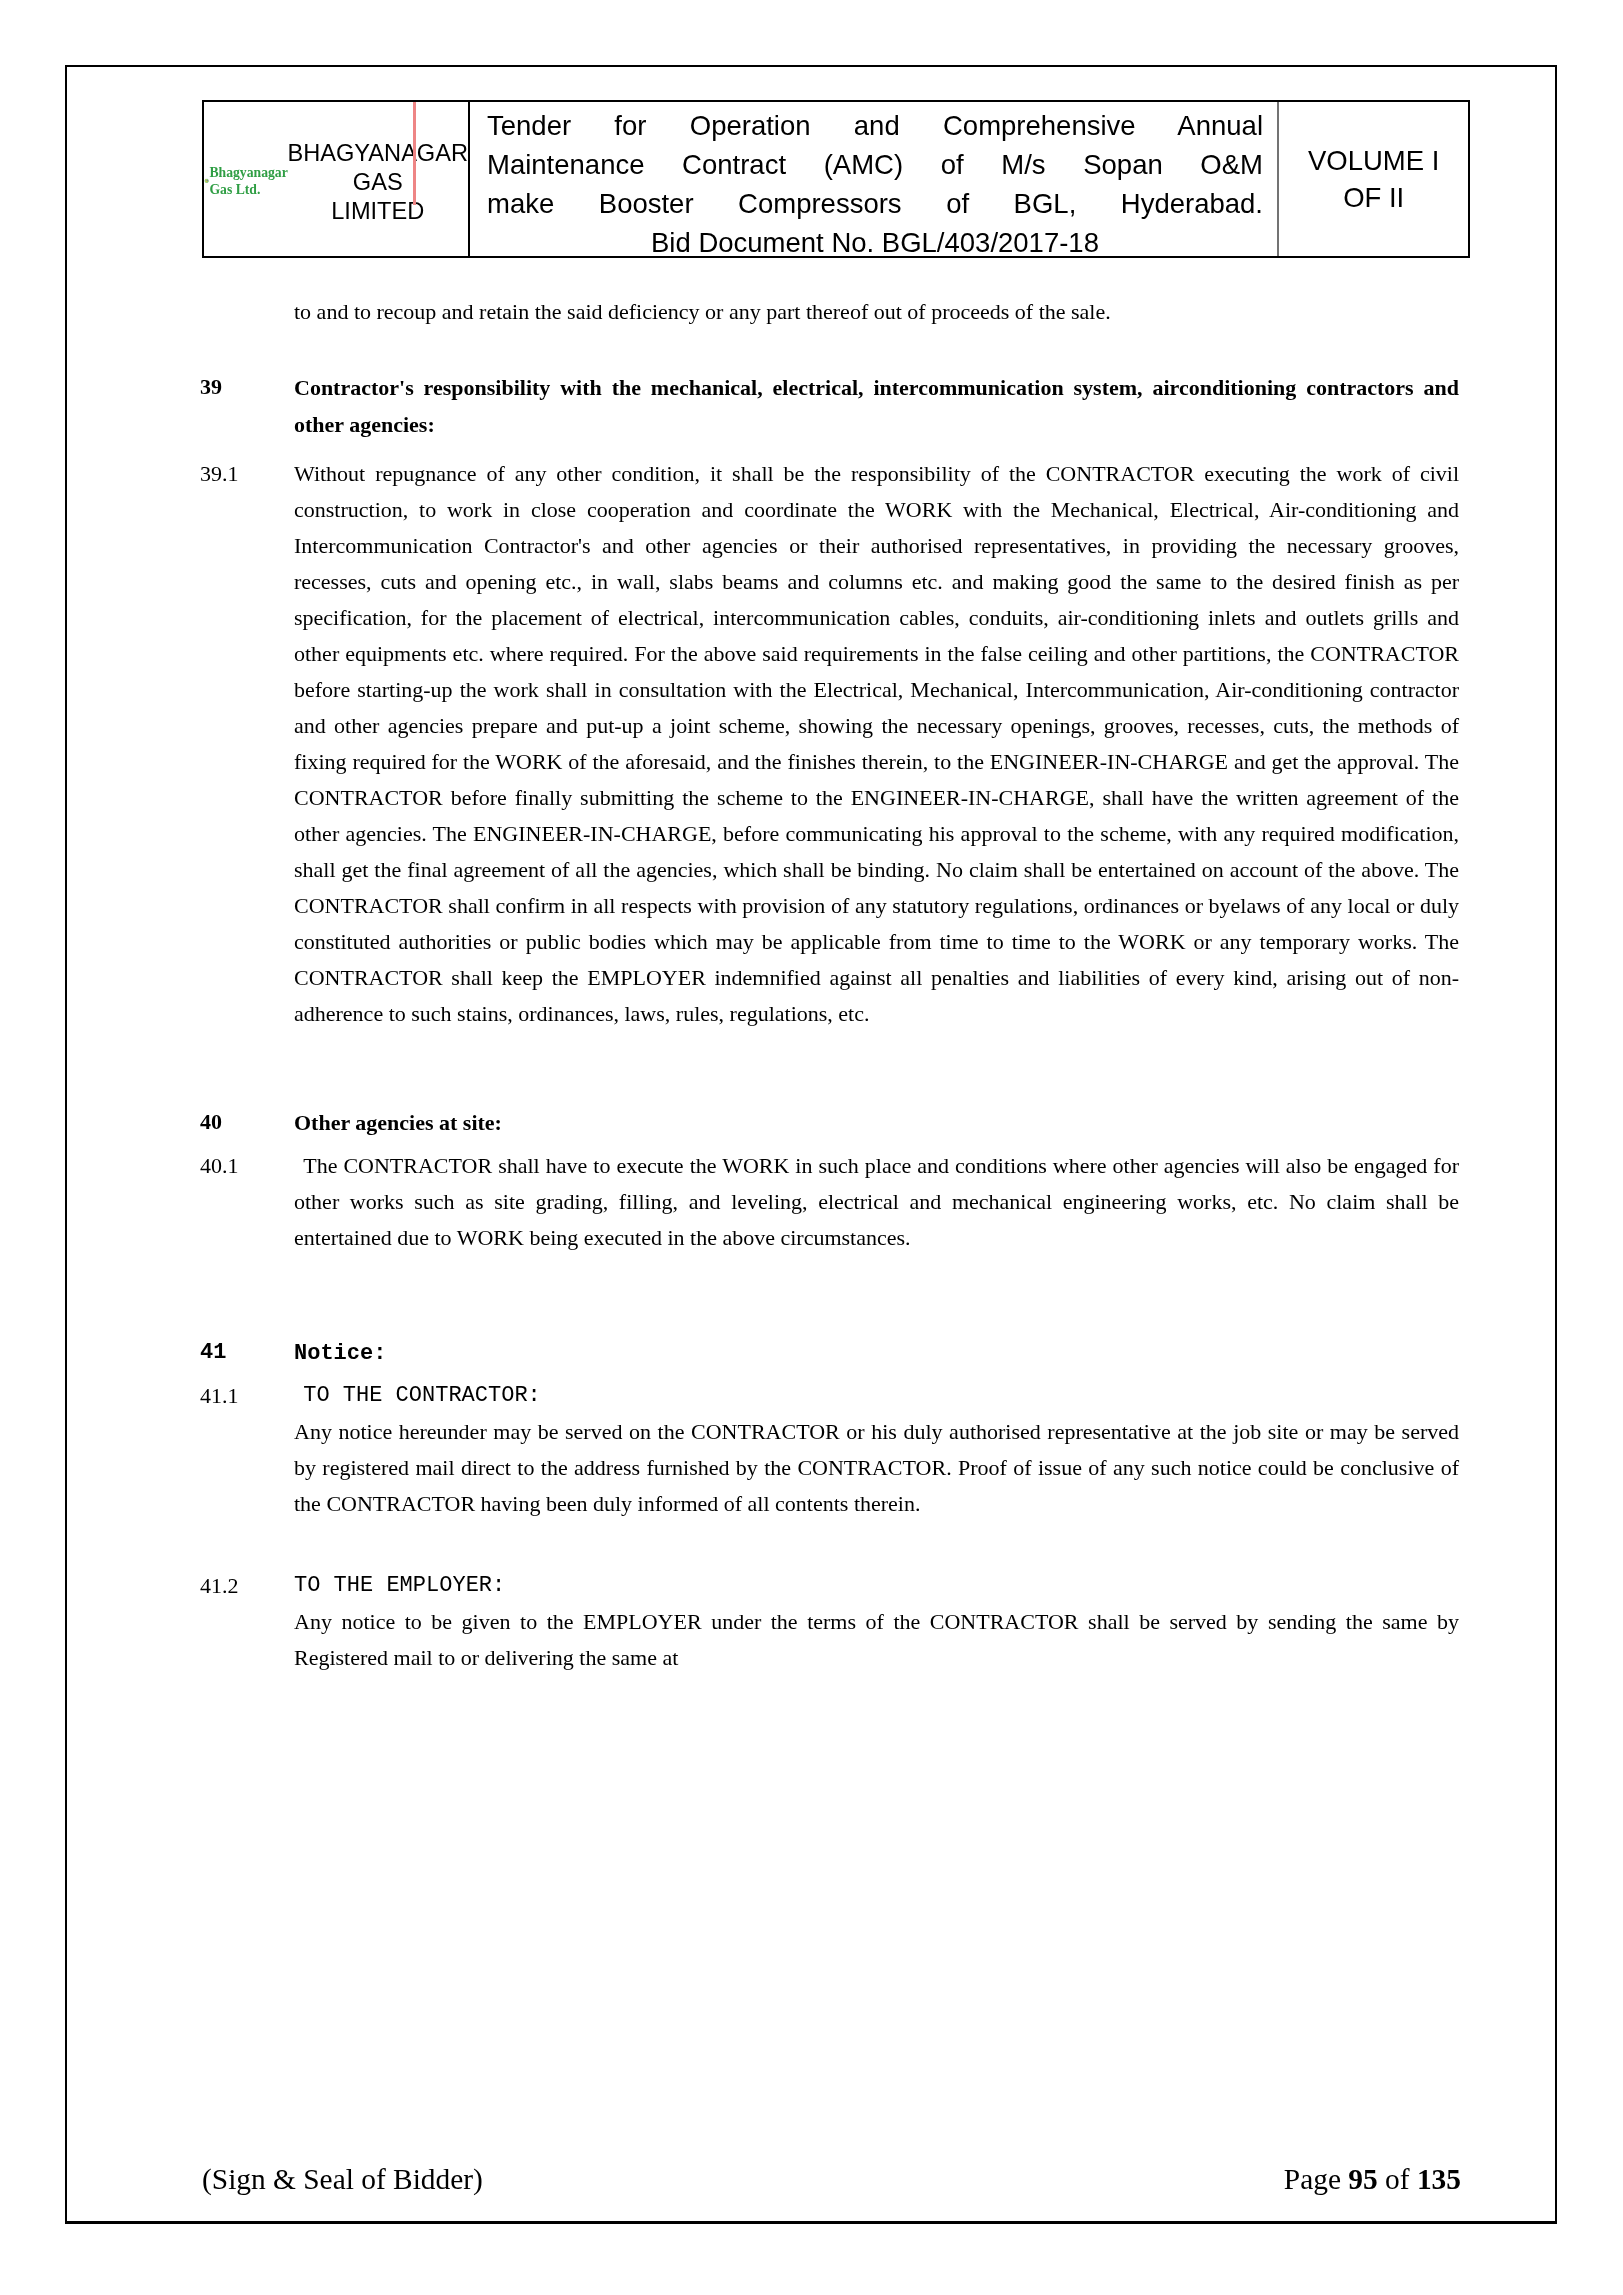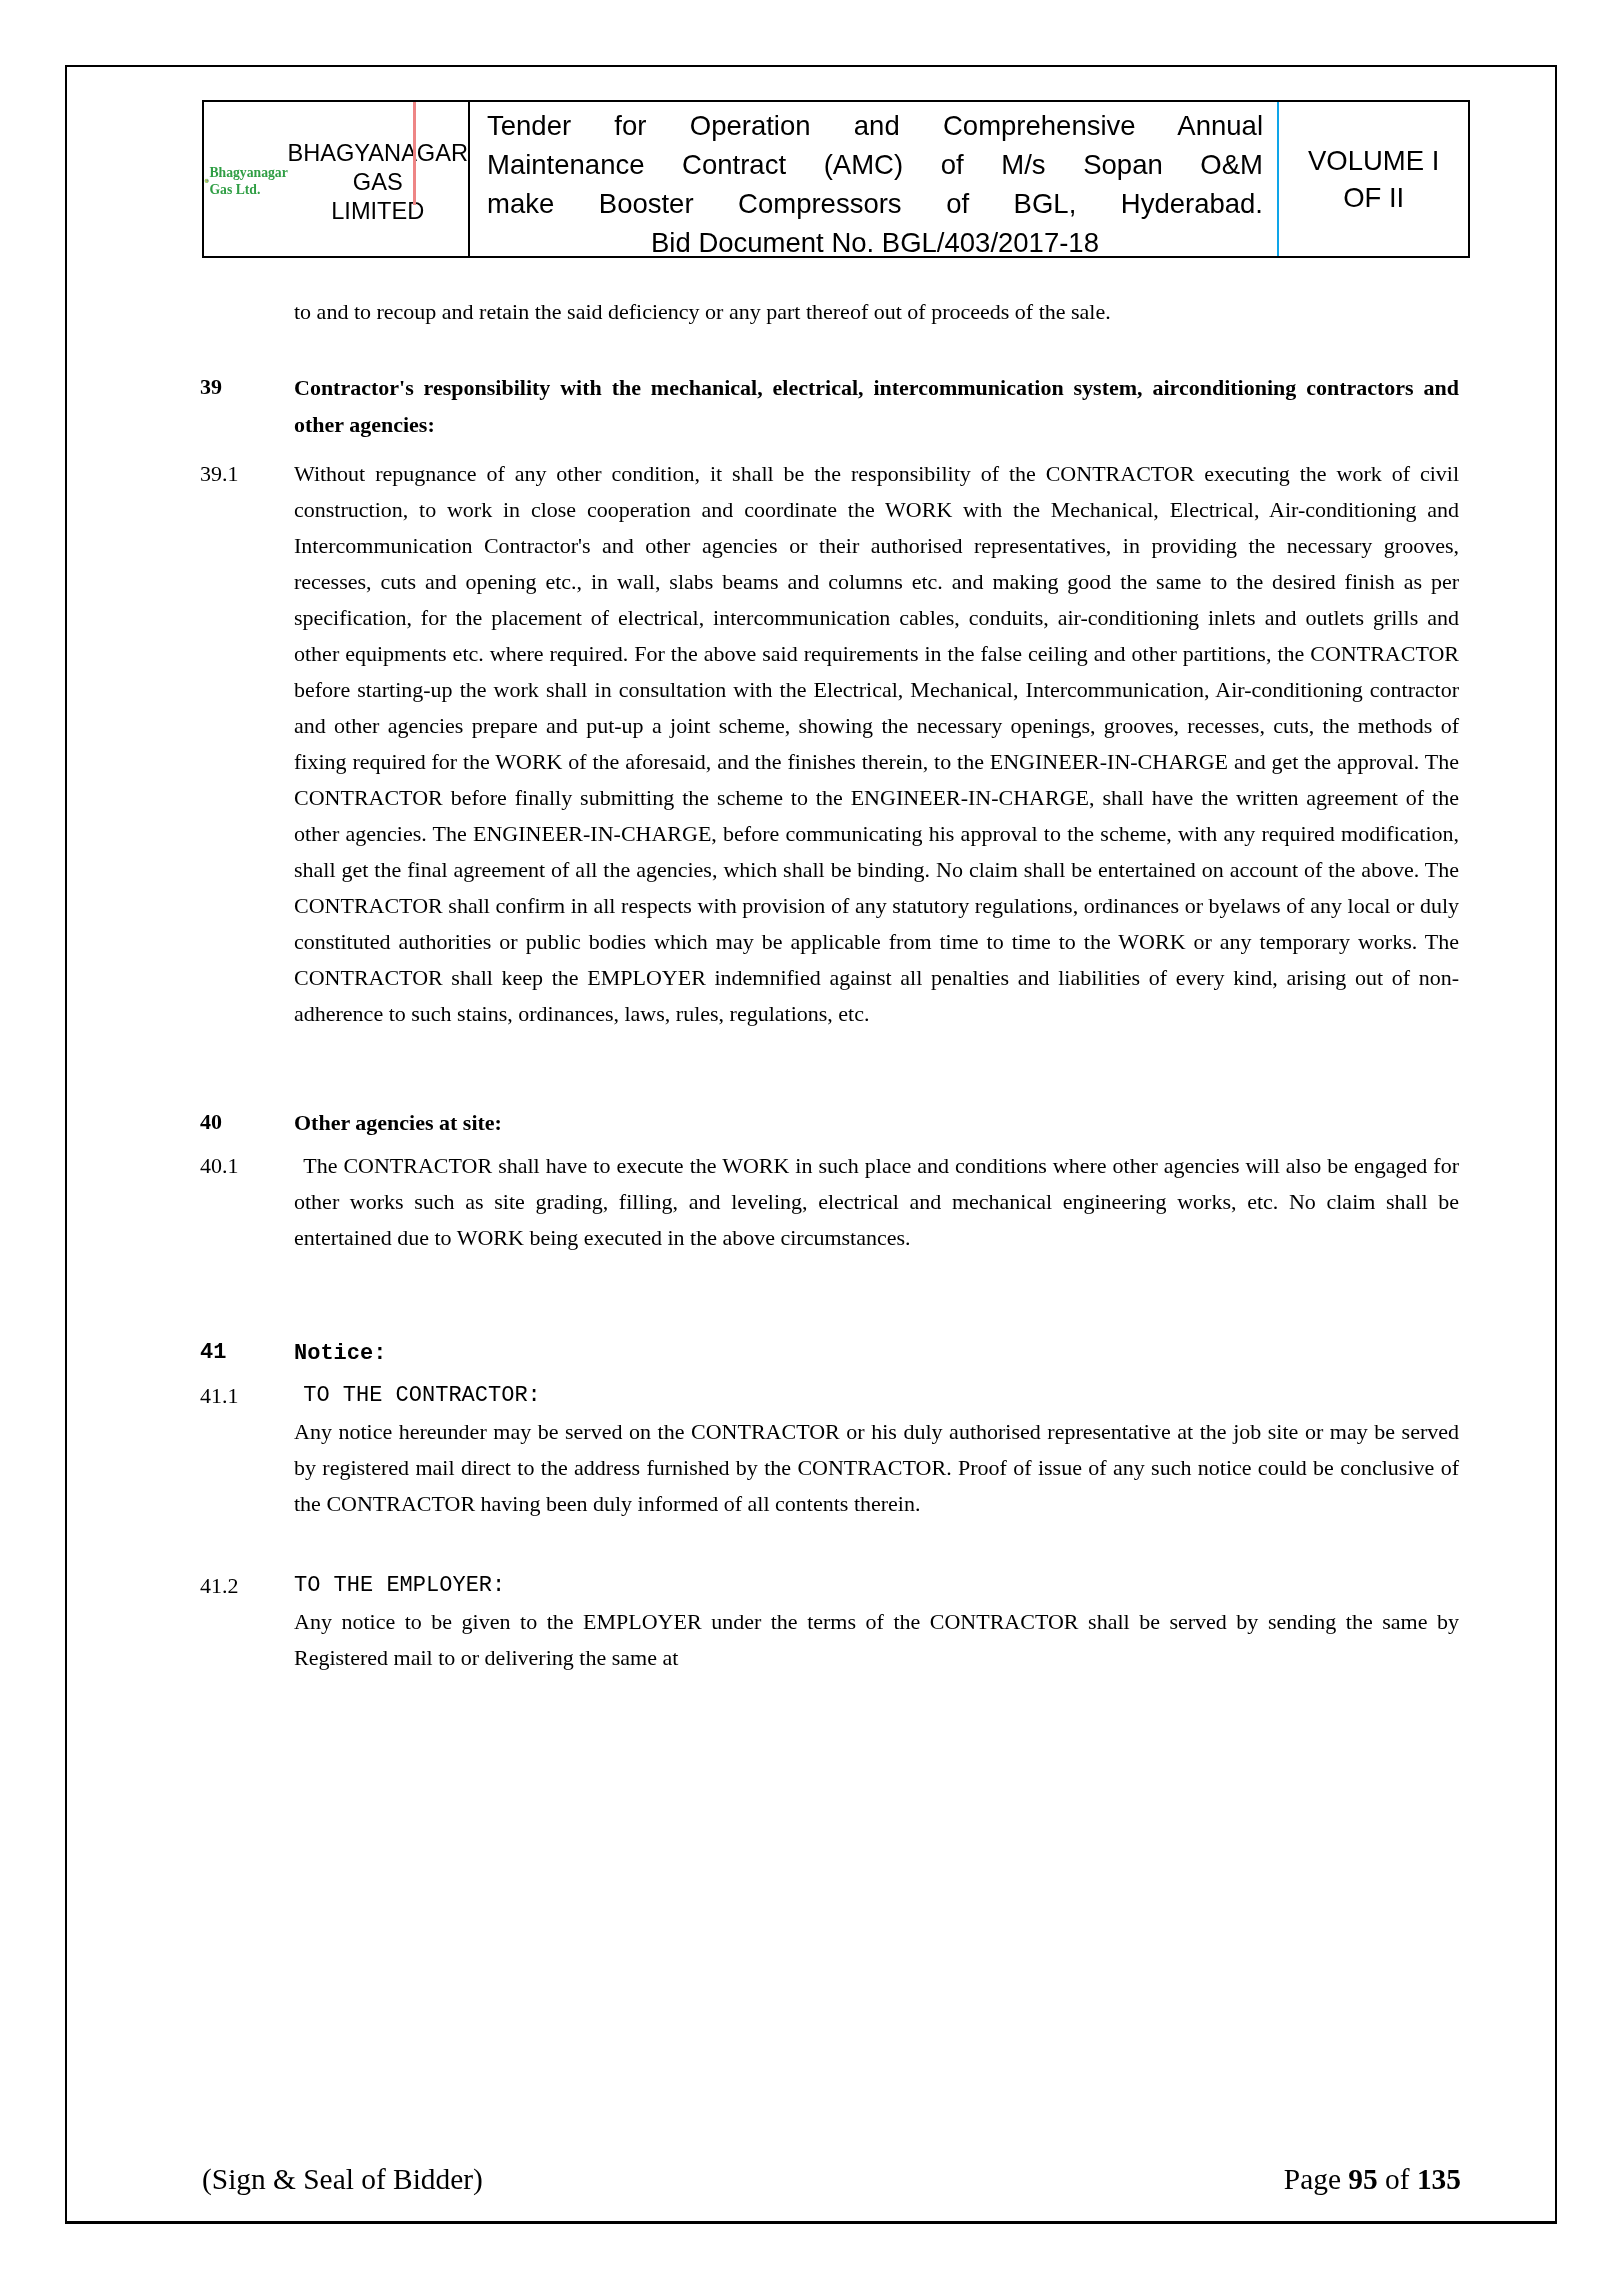--- a/index.html
+++ b/index.html
@@ -20,7 +20,7 @@
   .cell{box-sizing:border-box;height:100%;}
   .c1{width:264px;position:relative;display:flex;align-items:center;padding-top:3.9px;}
   .c2{width:811px;border-left:2px solid #000;padding:3.9px 14.4px 3.9px 17px;}
-  .c3{width:191px;border-left:2px solid #0ea5e9;display:flex;flex-direction:column;justify-content:center;align-items:center;}
+  .c3{width:191px;border-left:2px solid #737373;display:flex;flex-direction:column;justify-content:center;align-items:center;}
   .redline{position:absolute;left:209px;top:0;width:2.6px;height:103px;}
   .logo-svg{width:82px;height:68px;display:block;}
   .logo-sub{font-family:"Liberation Serif", serif;font-weight:bold;font-size:13.7px;line-height:17px;margin-top:0.7px;}

